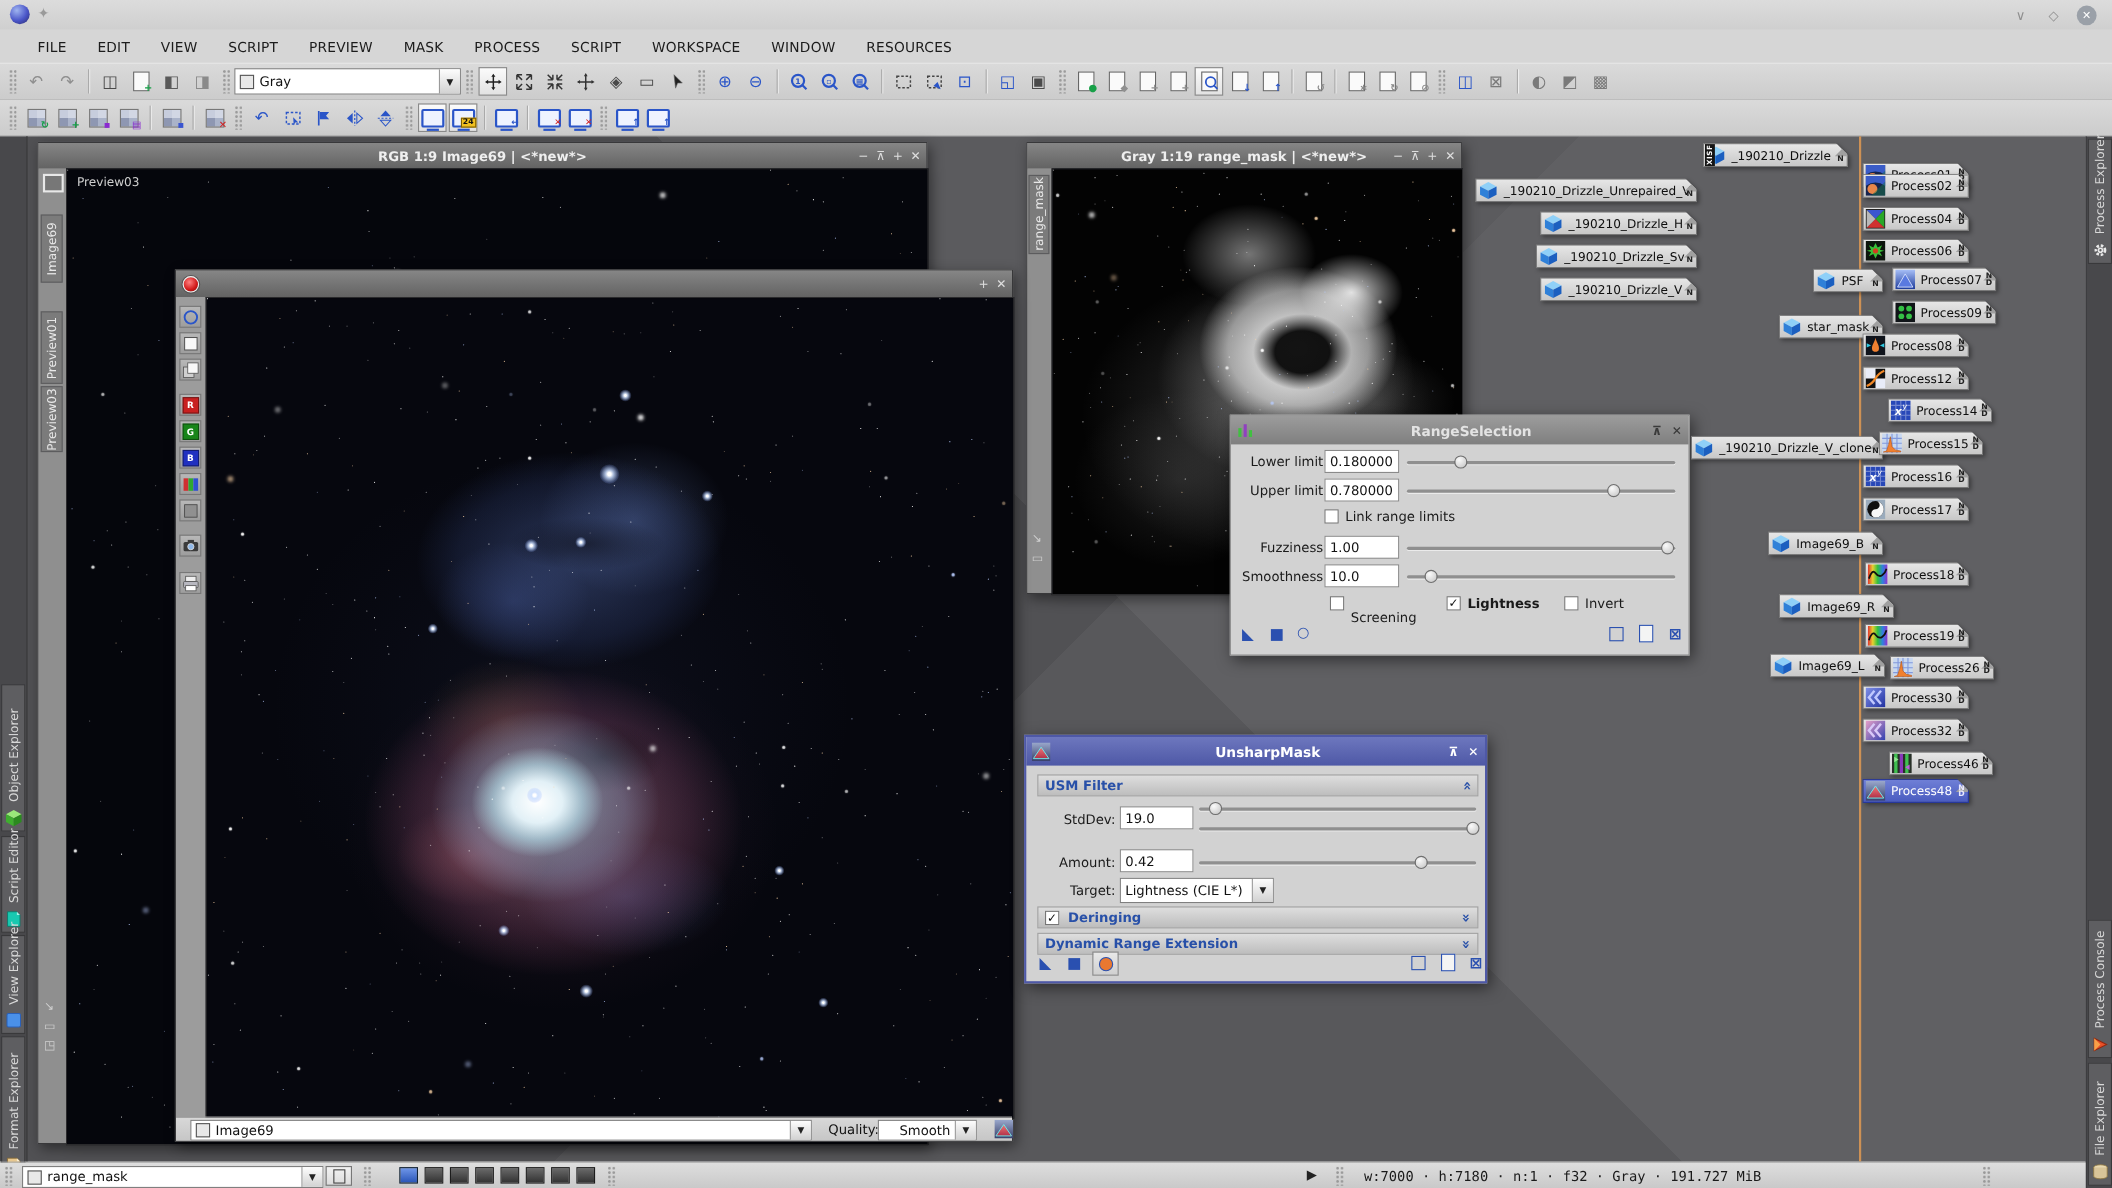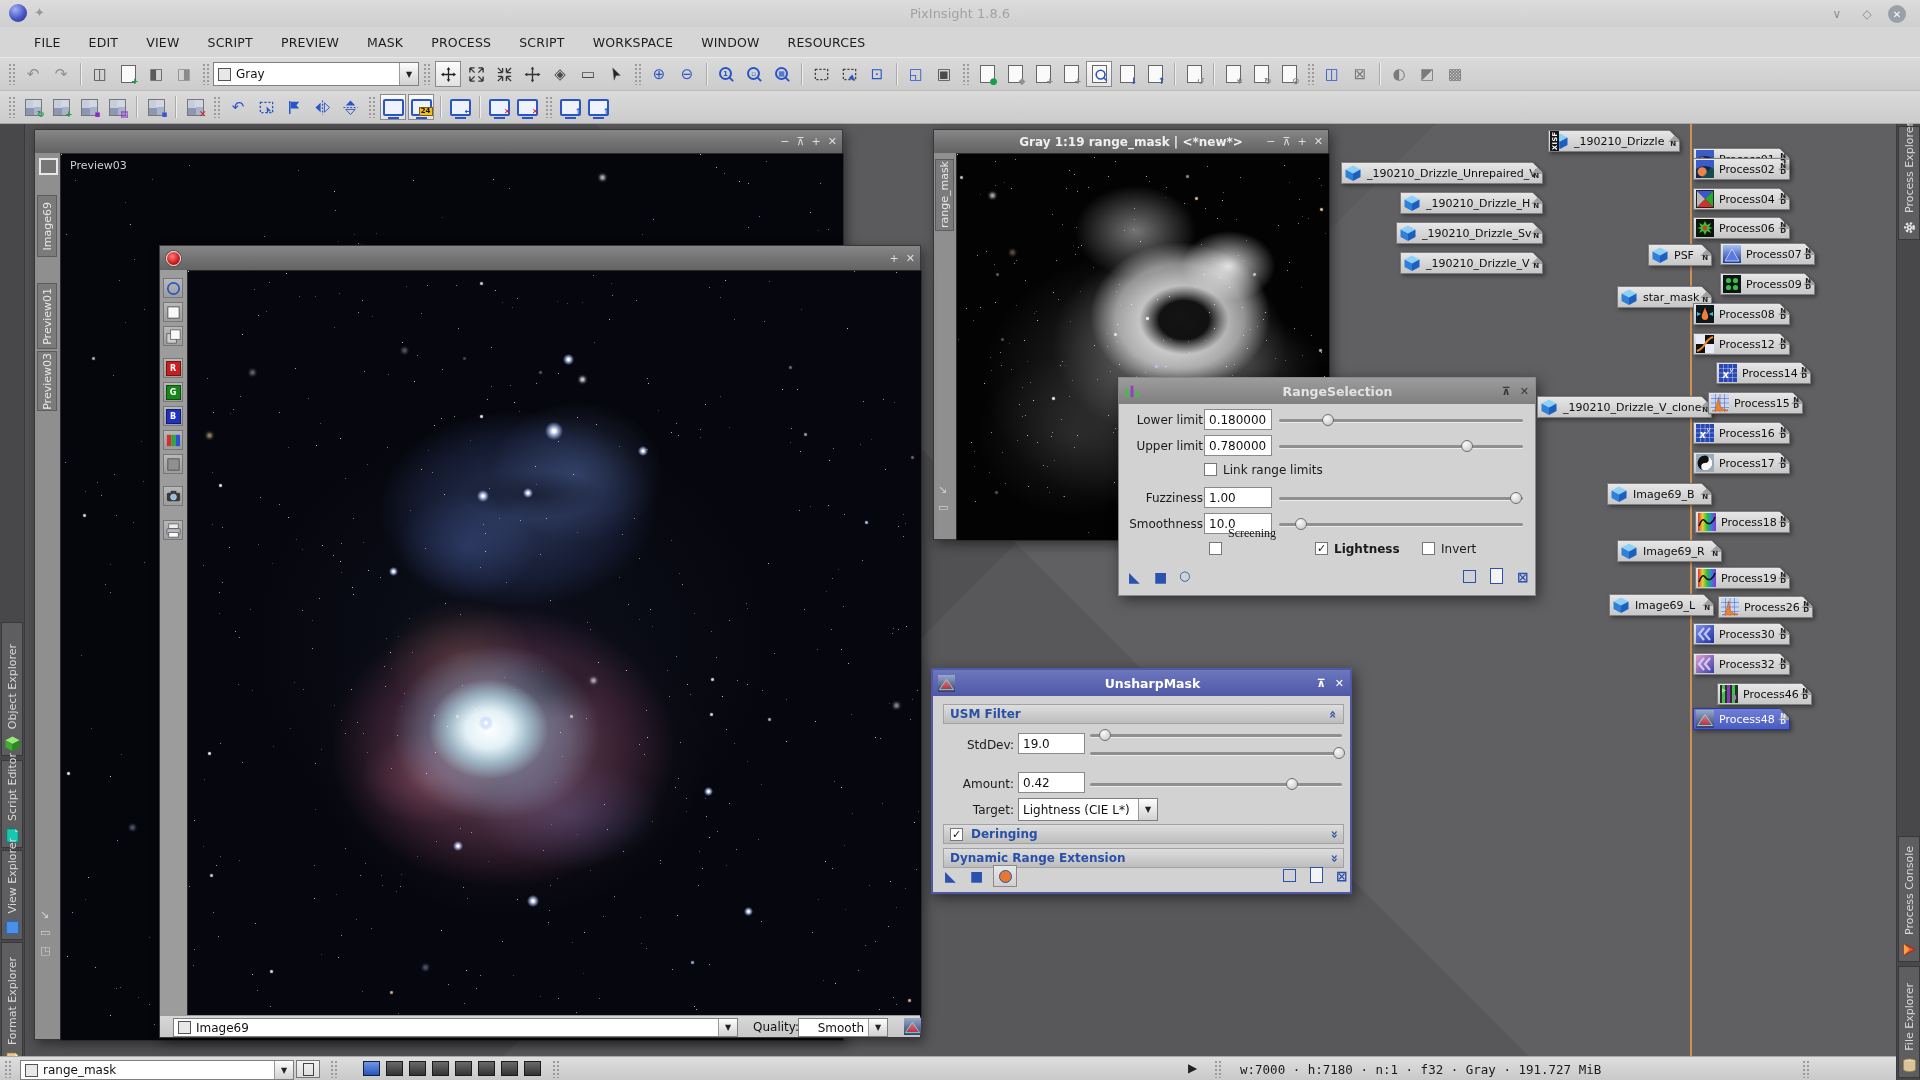--- a/index.html
+++ b/index.html
@@ -160,7 +160,6 @@
   <div id="titlestrip">
     <div id="applogo"></div>
     <div id="appin">✦</div>
-    <div id="apptitle">PixInsight 1.8.6</div>
     <div class="winctl" style="right:74px;">∨</div>
     <div class="winctl" style="right:44px;">◇</div>
     <div class="winctl" id="ctl-close" style="right:14px;">✕</div>

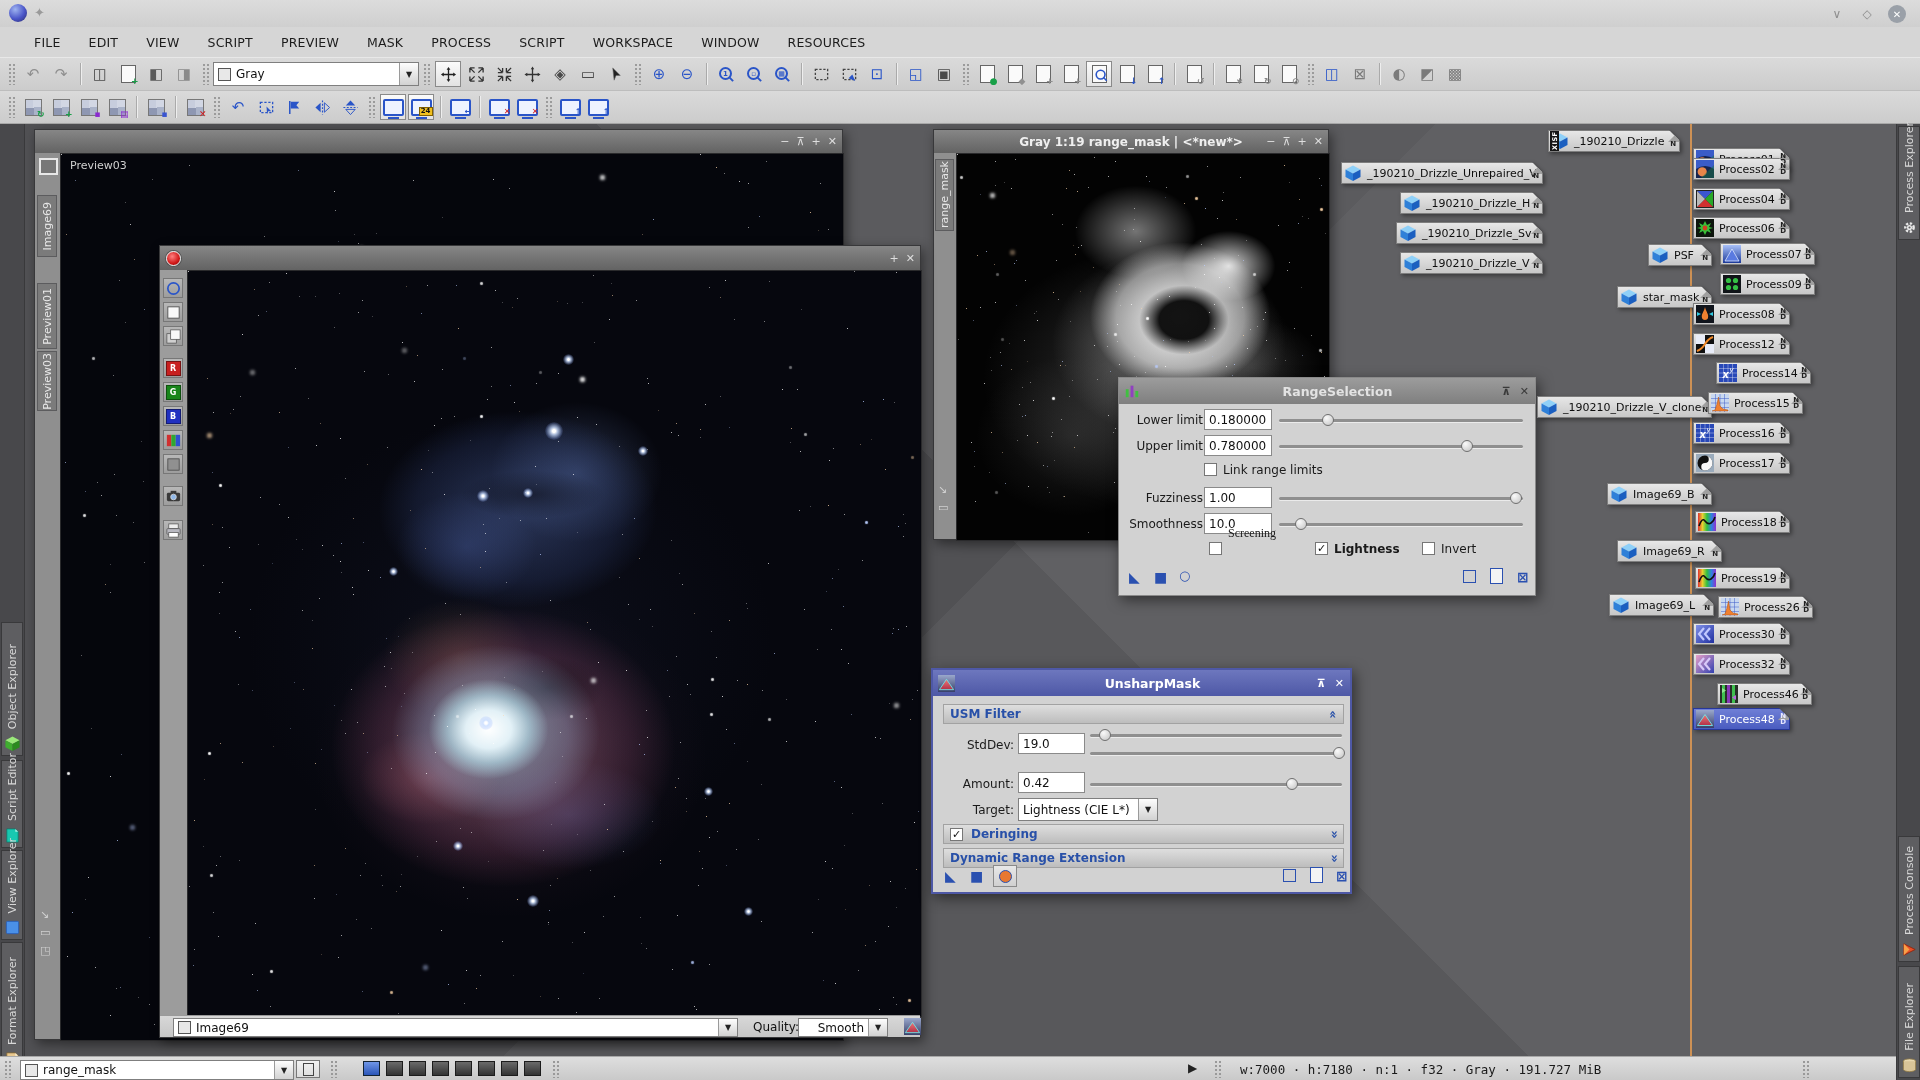--- a/index.html
+++ b/index.html
@@ -567,6 +567,7 @@
 
   <div class="win" id="rgb-win" style="left:34px;top:129px;width:809px;height:911px;">
     <div class="wtitle">
+      <div class="t">RGB 1:9 Image69 | &lt;*new*&gt;</div>
       <div class="wbtns" id="rgb-btns">
           <span class="wbtn">−</span>
           <span class="wbtn">⊼</span>

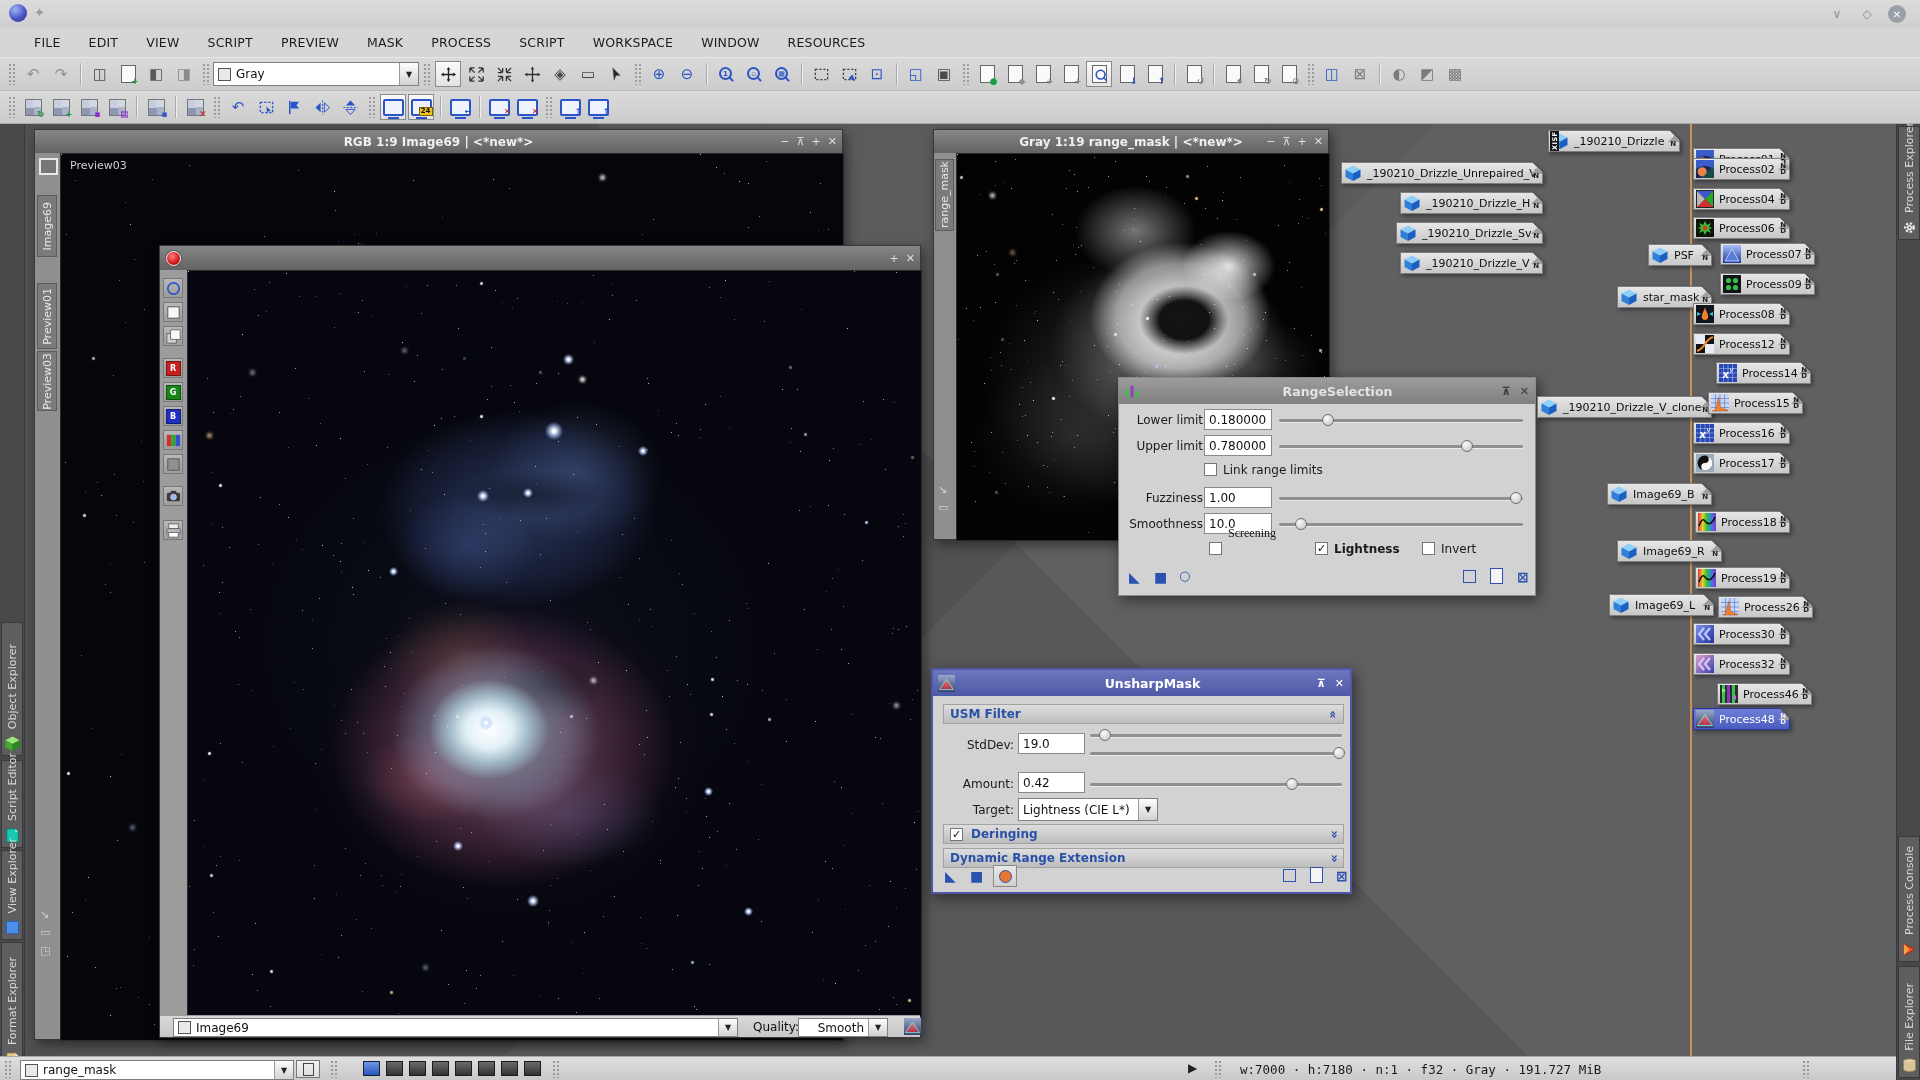--- a/index.html
+++ b/index.html
@@ -778,7 +778,7 @@
         <div class="th" style="left: calc(9% - 6px);"></div>
     </div>
     <span class="cb" style="left:90px;top:164px;"></span>
-    <div class="cblbl" style="left:109px;top:148px;font-family:Liberation Serif, serif;">Screening</div>
+    <div class="cblbl" style="left:109px;top:176px;">Screening</div>
     <span class="cb" style="left:196px;top:164px;">✓</span>
     <div class="cblbl" style="left:215px;top:164px;font-weight:bold;">Lightness</div>
     <span class="cb" style="left:303px;top:164px;"></span>

